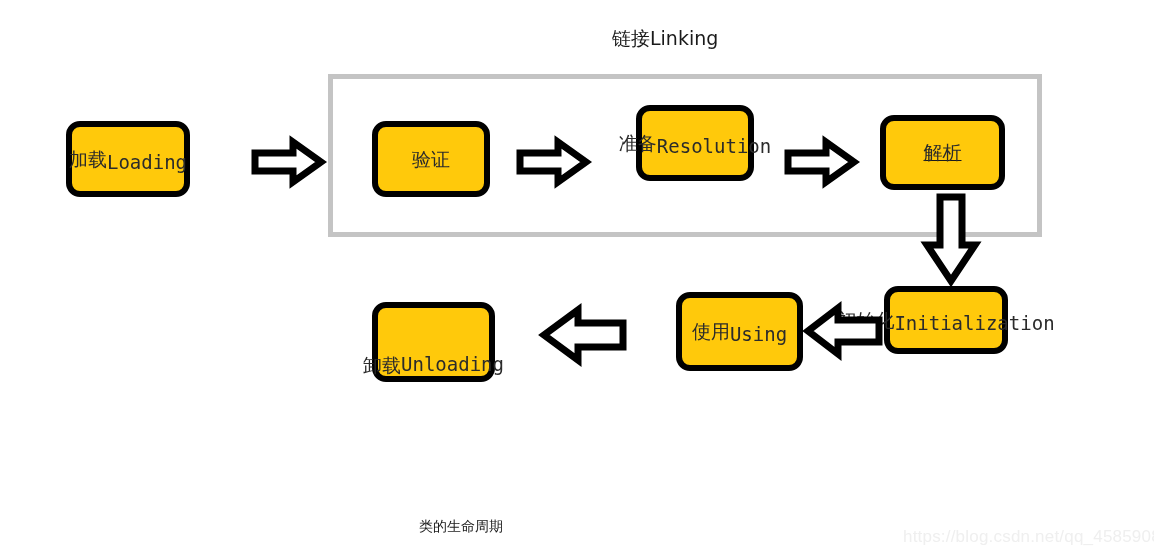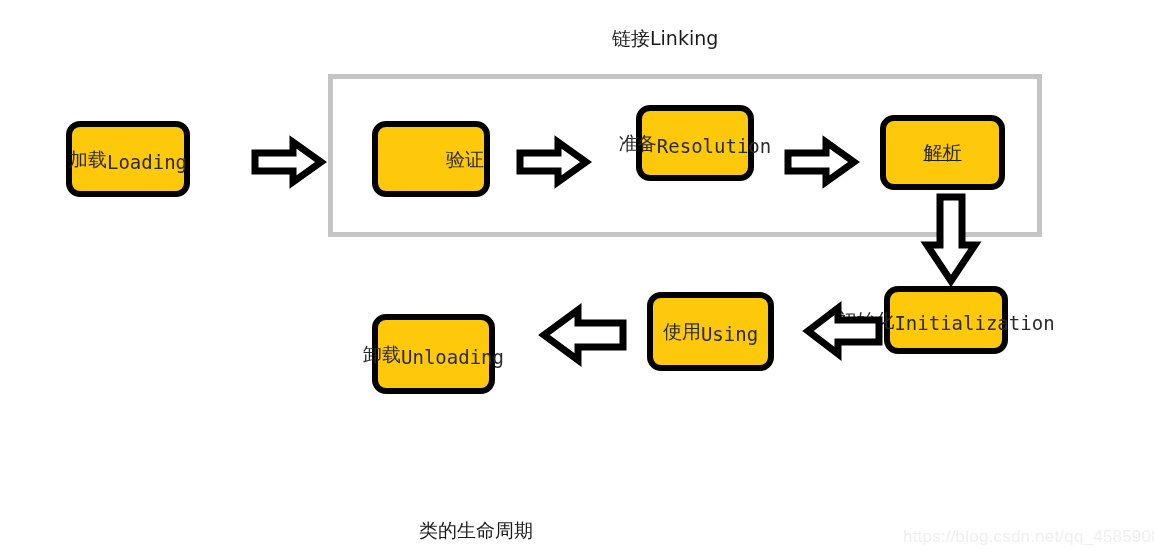--- a/index.html
+++ b/index.html
@@ -109,7 +109,7 @@
     </svg>
   </div>
 
-  <div class="stage-box overflow" style="left:372px; top:121px; width:118px; height:76px;justify-content:flex-end;">
+  <div class="stage-box overflow" style="left:372px; top:121px; width:118px; height:76px;">
     <span class="stage-cn">验证</span>
   </div>
 

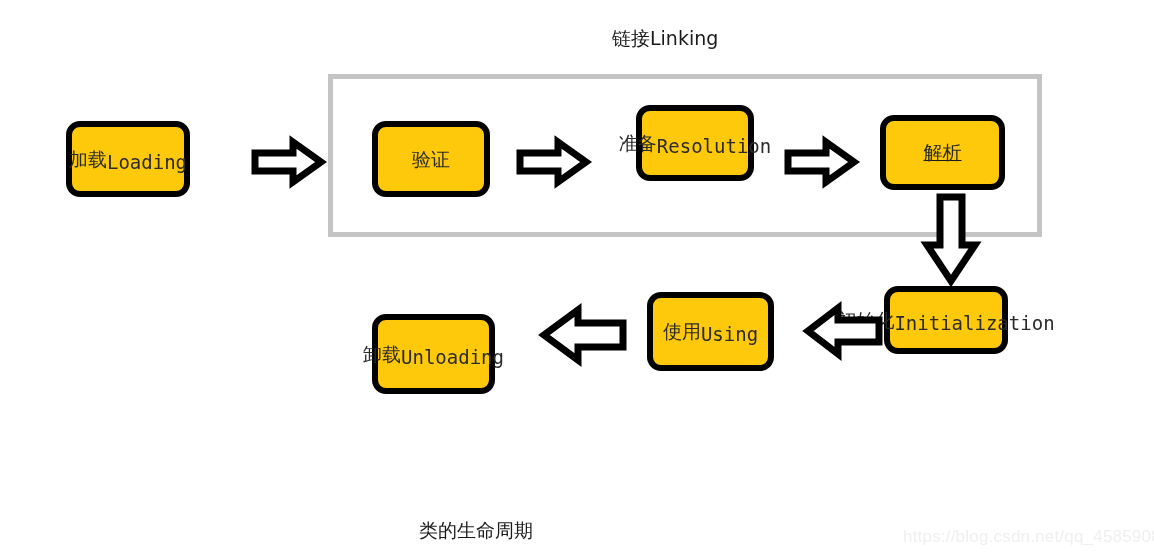--- a/index.html
+++ b/index.html
@@ -151,7 +151,7 @@
     </svg>
   </div>
 
-  <div class="stage-box" style="left:647px; top:292px; width:127px; height:79px;">
+  <div class="stage-box" style="left:676px; top:292px; width:127px; height:79px;">
     <span class="stage-cn">使用</span>
     <span class="stage-en">Using</span>
   </div>

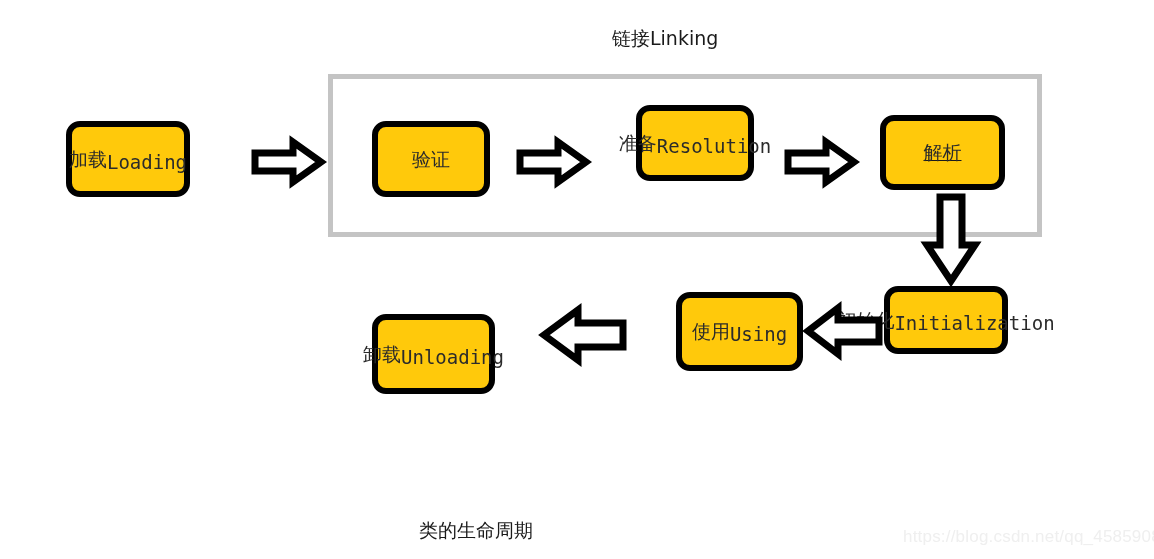--- a/index.html
+++ b/index.html
@@ -162,7 +162,7 @@
     </svg>
   </div>
 
-  <div class="stage-box overflow" style="left:372px; top:314px; width:123px; height:80px;">
+  <div class="stage-box overflow" style="left:372px; top:302px; width:123px; height:80px;align-items:flex-end;">
     <span class="stage-cn">卸载</span>
     <span class="stage-en">Unloading</span>
   </div>

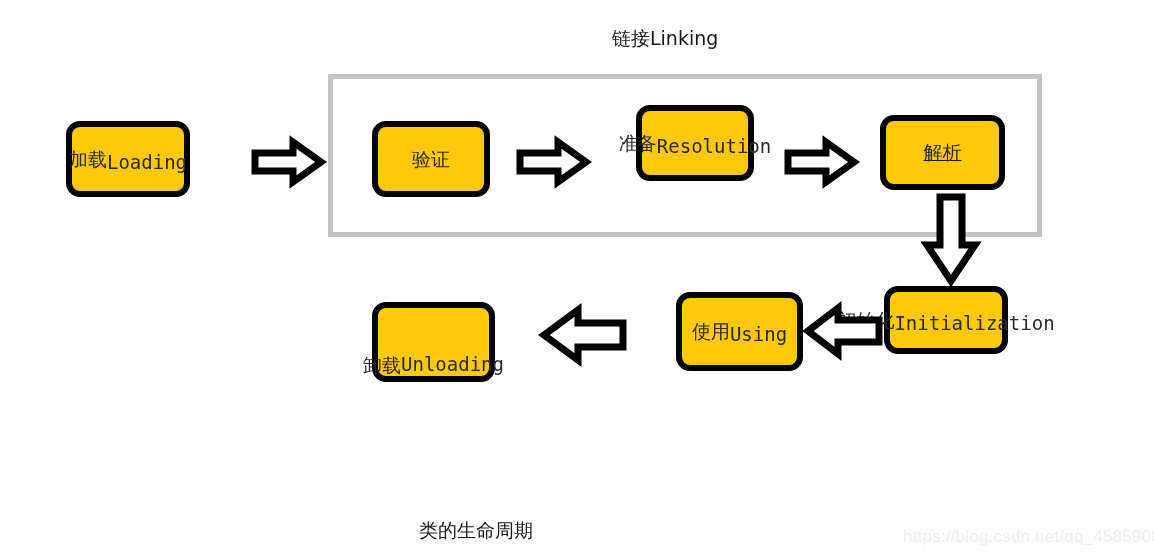--- a/index.html
+++ b/index.html
@@ -78,7 +78,7 @@
   }
   .label-caption {
     font-family: Liberation Serif, serif;
-    font-size: 19px;
+    font-size: 14px;
   }
   .watermark {
     position: absolute;

